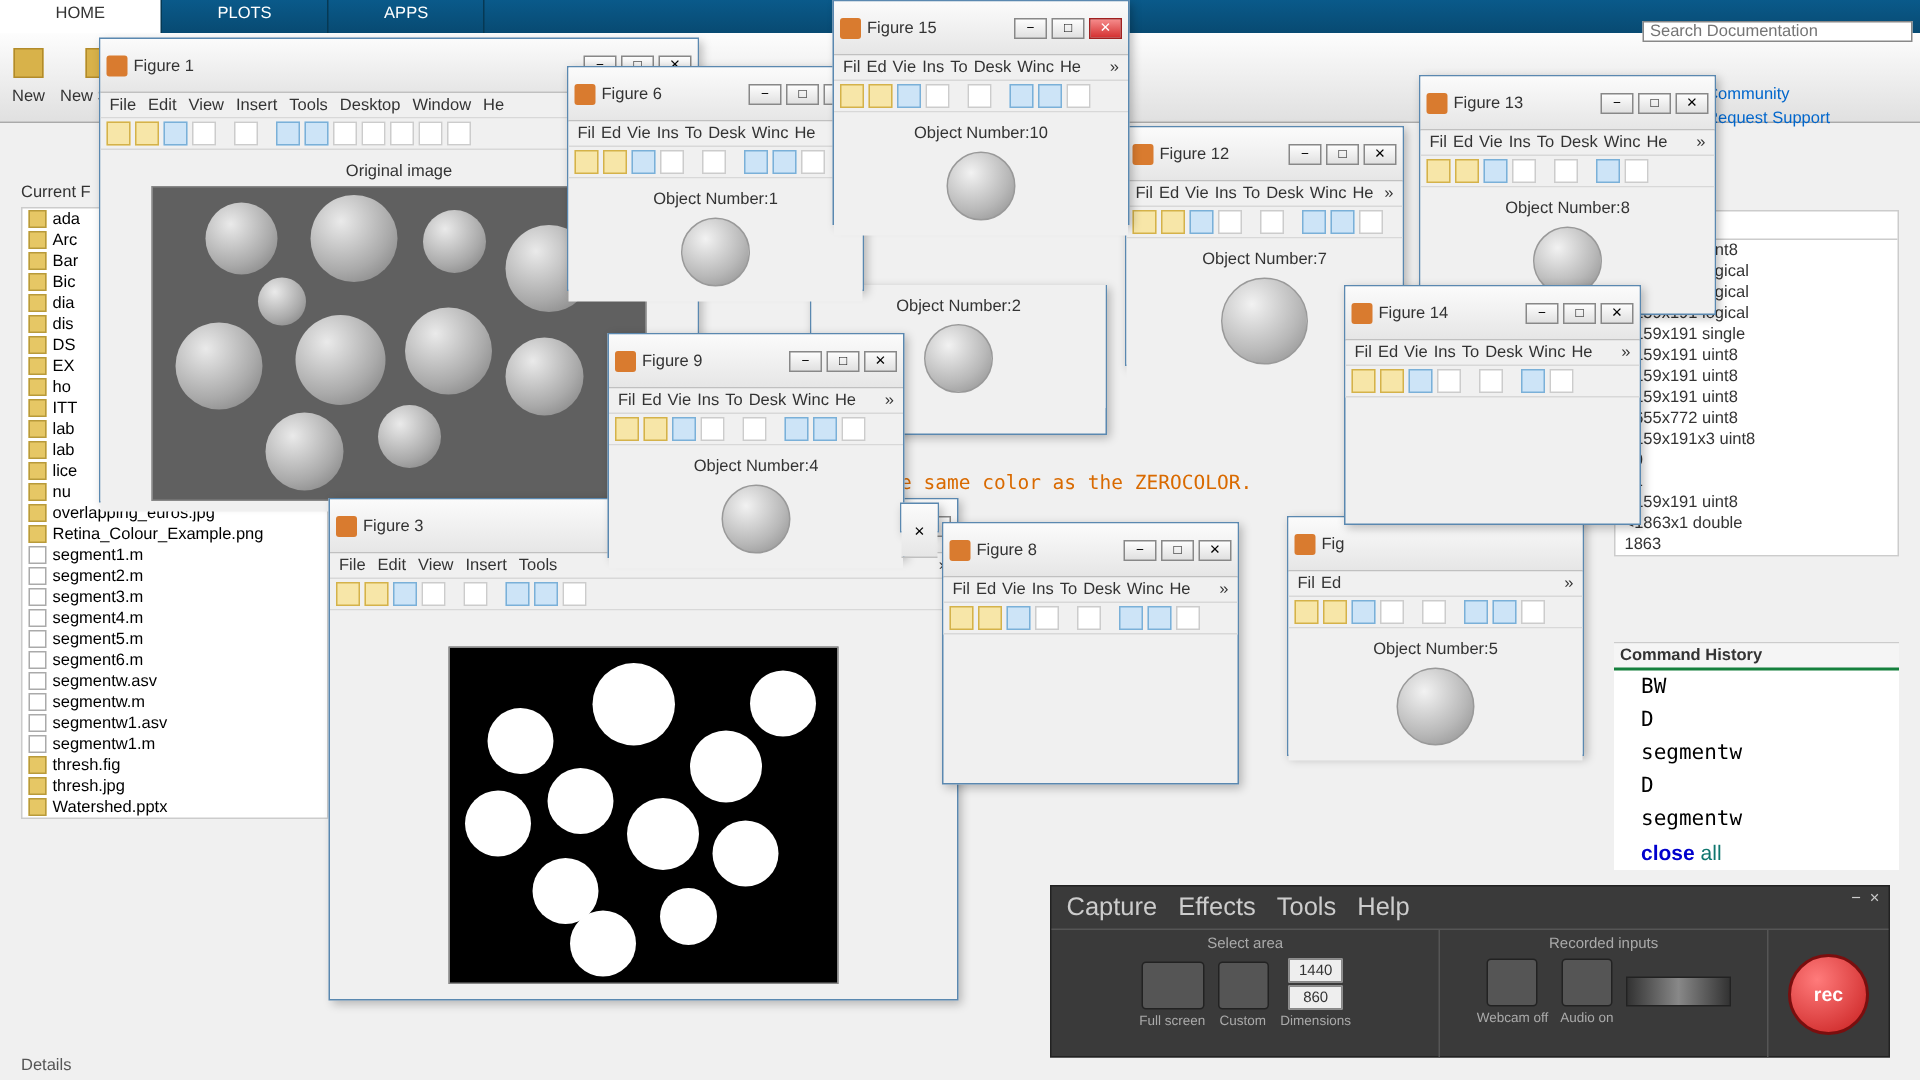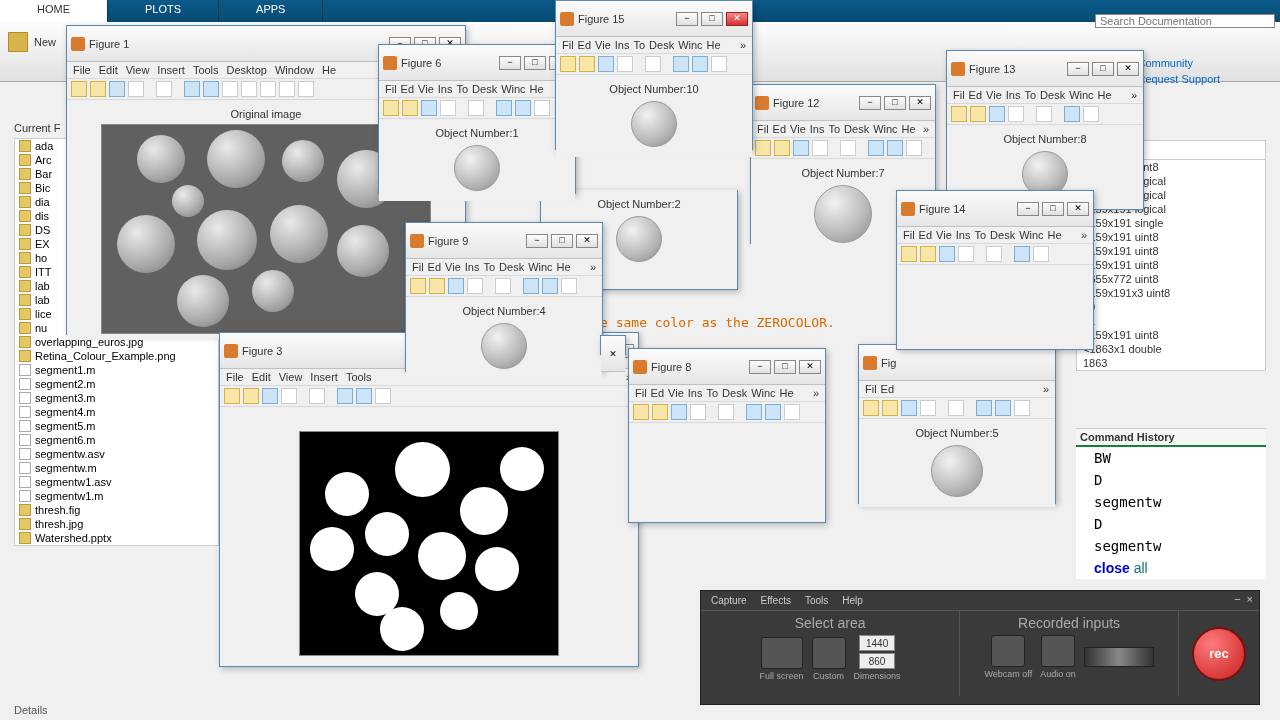--- a/index.html
+++ b/index.html
@@ -16,7 +16,7 @@
 
 .toolstrip { position: absolute; top: 22px; left: 0; right: 0; height: 60px; background: linear-gradient(#fdfdfd,#e0e0e0); border-bottom: 1px solid #aaa; z-index: 0; }
 .toolstrip .ts-left { position: absolute; left: 8px; top: 10px; display: flex; gap: 10px; }
-.ts-btn { display: flex; flex-direction: row; align-items: center; gap: 6px; color: #333; }
+.ts-btn { display: flex; flex-direction: column; align-items: center; gap: 6px; color: #333; }
 .ts-btn .ico { width: 20px; height: 20px; background: #d8b24a; border: 1px solid #b28b2a; }
 .toolstrip .ts-right { position: absolute; right: 60px; top: 35px; display: flex; flex-direction: column; gap: 4px; color: #06c; }
 .toolstrip .ts-right a { color: #06c; text-decoration: none; }

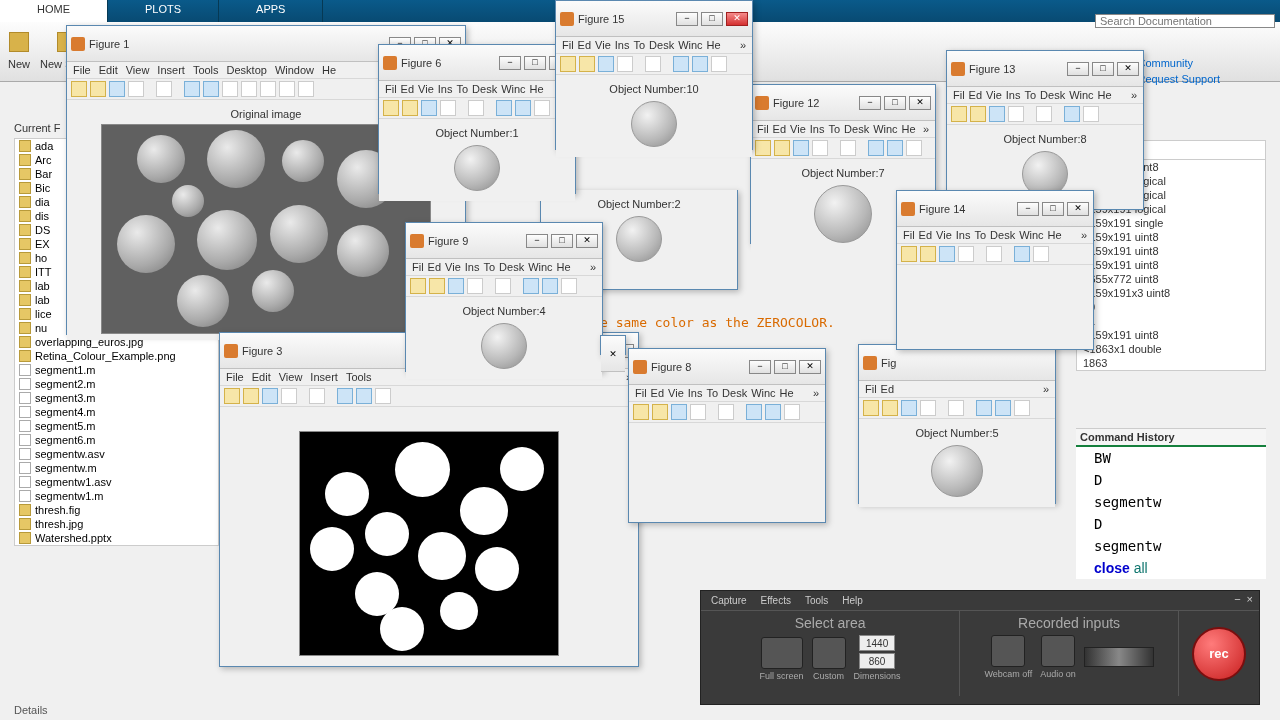--- a/index.html
+++ b/index.html
@@ -67,7 +67,7 @@
 
 
 .recorder { position: absolute; left: 700px; top: 590px; width: 560px; height: 115px; background: #3a3a3a; border: 1px solid #222; z-index: 200; color: #ccc; }
-.recorder .menu { display: flex; gap: 14px; padding: 4px 10px; border-bottom: 1px solid #555; font-size: 10px; }
+.recorder .menu { display: flex; gap: 14px; padding: 4px 10px; border-bottom: 1px solid #555; font-size: 17px; }
 .recorder .body { display: flex; height: 85px; }
 .recorder .panel { flex: 1; border-right: 1px solid #555; padding: 4px 8px; text-align: center; }
 .recorder .panel .label { font-size: 14px; color: #aaa; margin-bottom: 4px; }

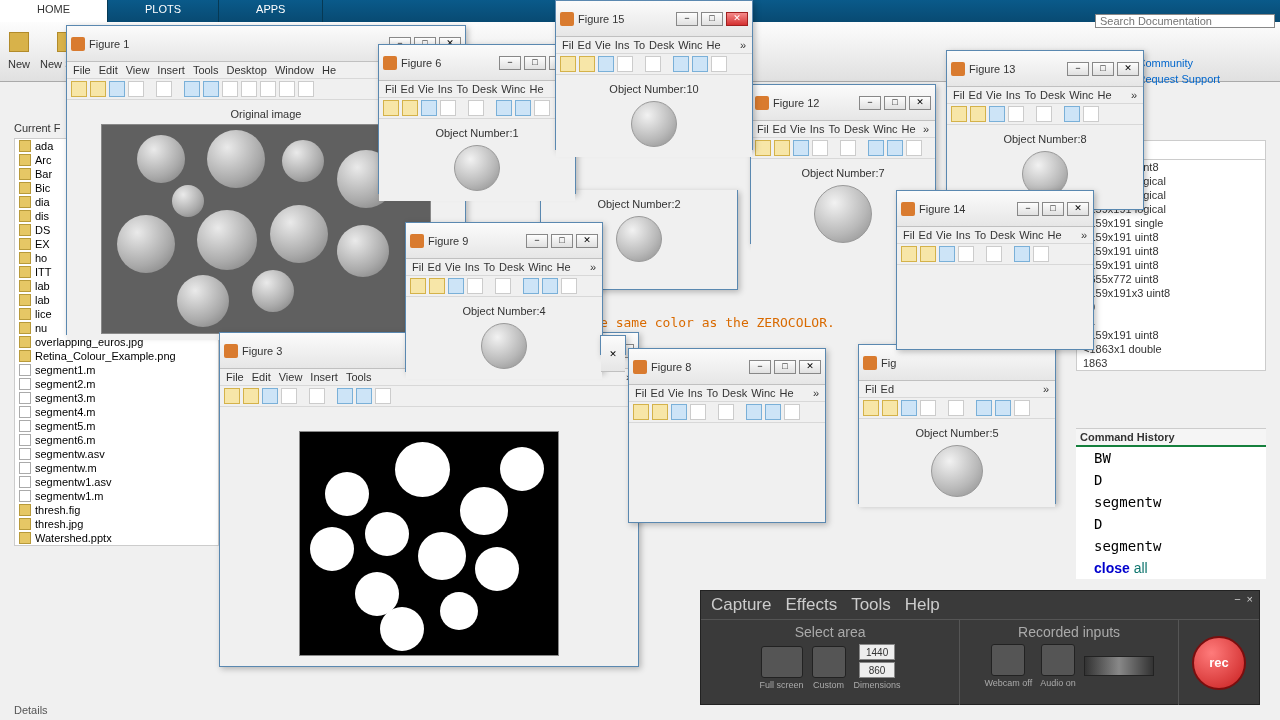--- a/index.html
+++ b/index.html
@@ -70,7 +70,7 @@
 .recorder .menu { display: flex; gap: 14px; padding: 4px 10px; border-bottom: 1px solid #555; font-size: 17px; }
 .recorder .body { display: flex; height: 85px; }
 .recorder .panel { flex: 1; border-right: 1px solid #555; padding: 4px 8px; text-align: center; }
-.recorder .panel .label { font-size: 14px; color: #aaa; margin-bottom: 4px; }
+.recorder .panel .label { font-size: 10px; color: #aaa; margin-bottom: 4px; }
 .recorder .btns { display: flex; justify-content: center; gap: 8px; align-items: flex-end; }
 .recorder .rc-btn { display: flex; flex-direction: column; align-items: center; gap: 2px; font-size: 9px; color: #aaa; }
 .recorder .rc-btn .sq { width: 42px; height: 32px; background: #555; border: 1px solid #222; border-radius: 3px; }

